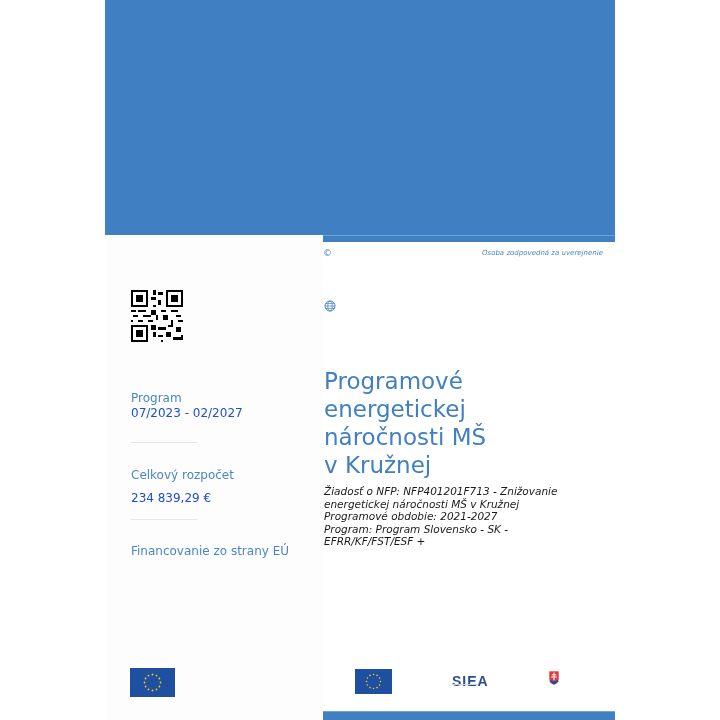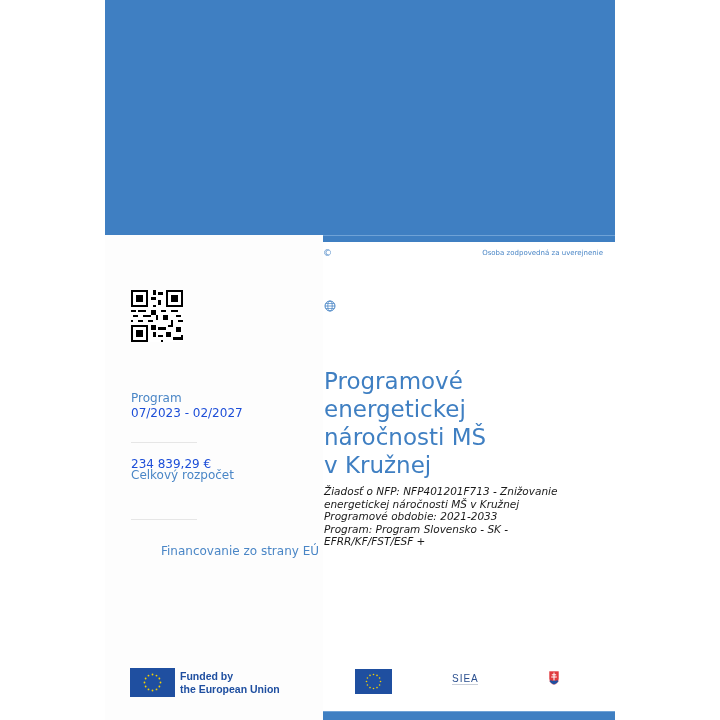--- a/index.html
+++ b/index.html
@@ -9,7 +9,7 @@
   .hero-ext { position:absolute; left:218px; top:235px; width:292px; height:7px; background:#3f7fc2; border-top:1px solid #6fa2d6; box-sizing:border-box; }
   .left-col { position:absolute; left:0; top:235px; width:218px; height:485px; background:#fdfdfd; }
   .copyright { position:absolute; left:218px; top:248px; font-size:9px; color:#4a86c6; }
-  .resp { position:absolute; right:12px; top:249px; font-size:7px; color:#4a86c6; }
+  .resp { position:absolute; right:12px; top:249px; font-size:7px; color:#4a86c6;font-style:italic; }
   .globe { position:absolute; left:219px; top:300px; width:12px; height:12px; }
   .qr { position:absolute; left:26px; top:290px; width:52px; height:52px; }
   .lbl { position:absolute; left:26px; font-size:12px; color:#4a86c6; }

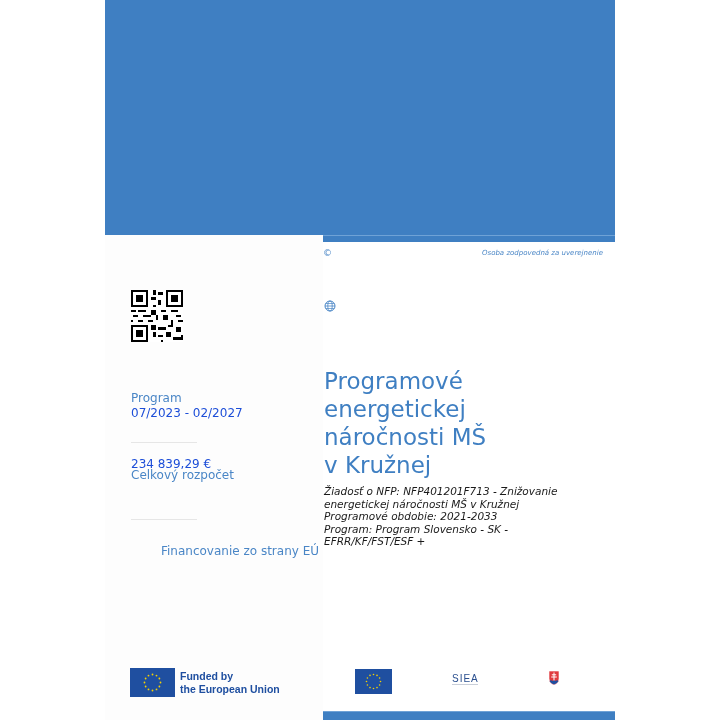--- a/index.html
+++ b/index.html
@@ -94,7 +94,7 @@
   <div class="divider" style="top:442px;"></div>
 
   <div class="lbl" style="top:468px;">Celkový rozpočet</div>
-  <div class="val" style="top:457px;">234 839,29 €</div>
+  <div class="val" style="top:491px;">234 839,29 €</div>
   <div class="divider" style="top:519px;"></div>
 
   <div class="lbl" style="top:544px;margin-left:30px;">Financovanie zo strany EÚ</div>

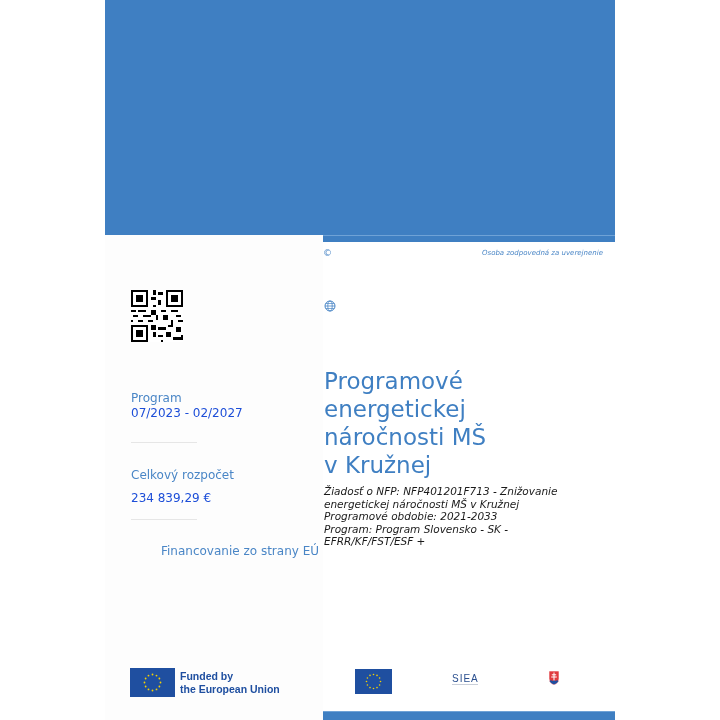--- a/index.html
+++ b/index.html
@@ -103,7 +103,7 @@
 
   <div class="details">
     <div>Žiadosť o NFP: NFP401201F713 - Znižovanie energetickej náročnosti MŠ v Kružnej</div>
-    <div>Programové obdobie: 2021-2033</div>
+    <div>Programové obdobie: 2021-2027</div>
     <div>Program: Program Slovensko - SK - EFRR/KF/FST/ESF +</div>
   </div>
 

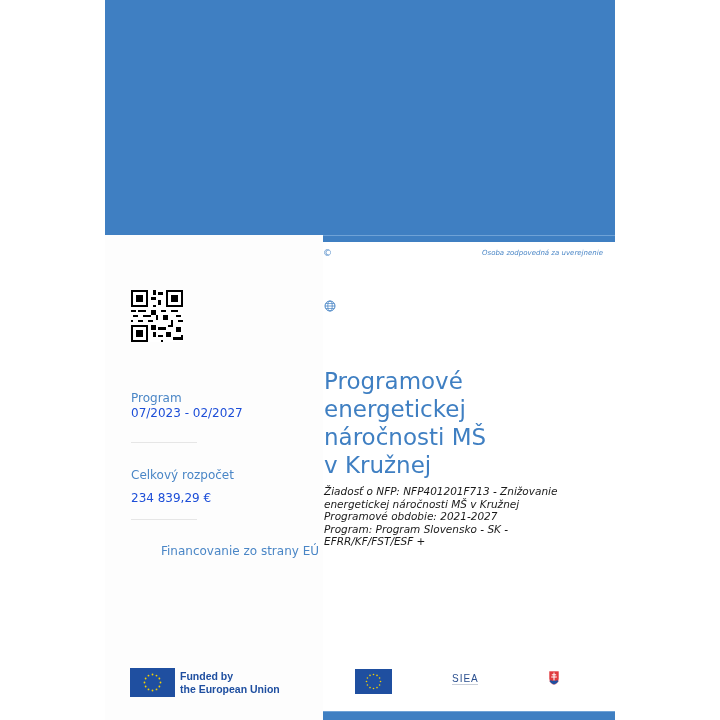--- a/index.html
+++ b/index.html
@@ -97,7 +97,7 @@
   <div class="val" style="top:491px;">234 839,29 €</div>
   <div class="divider" style="top:519px;"></div>
 
-  <div class="lbl" style="top:544px;margin-left:30px;">Financovanie zo strany EÚ</div>
+  <div class="lbl" style="top:544px;">Financovanie zo strany EÚ</div>
 
   <div class="title">Programové energetickej náročnosti MŠ v Kružnej</div>
 

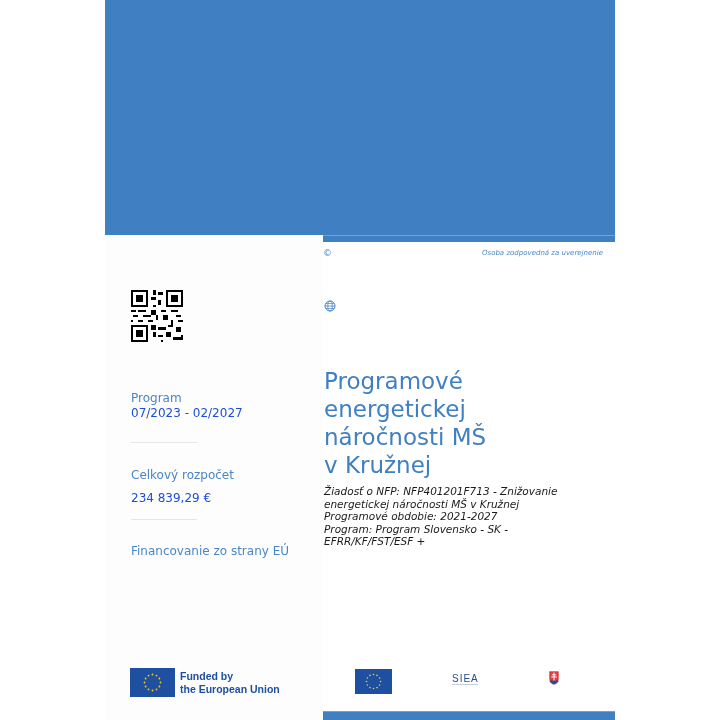--- a/index.html
+++ b/index.html
@@ -124,10 +124,6 @@
         <circle cx="18.5" cy="7.6" r="0.9"></circle>
     </g>
   </svg>
-  <div class="funded">
-    <div>Funded by</div>
-    <div>the European Union</div>
-  </div>
 
   <svg class="eu-flag" style="left:250px; top:669px; width:37px; height:25px;" viewBox="0 0 37 25">
     <rect width="37" height="25" fill="#1f4fa0"></rect>

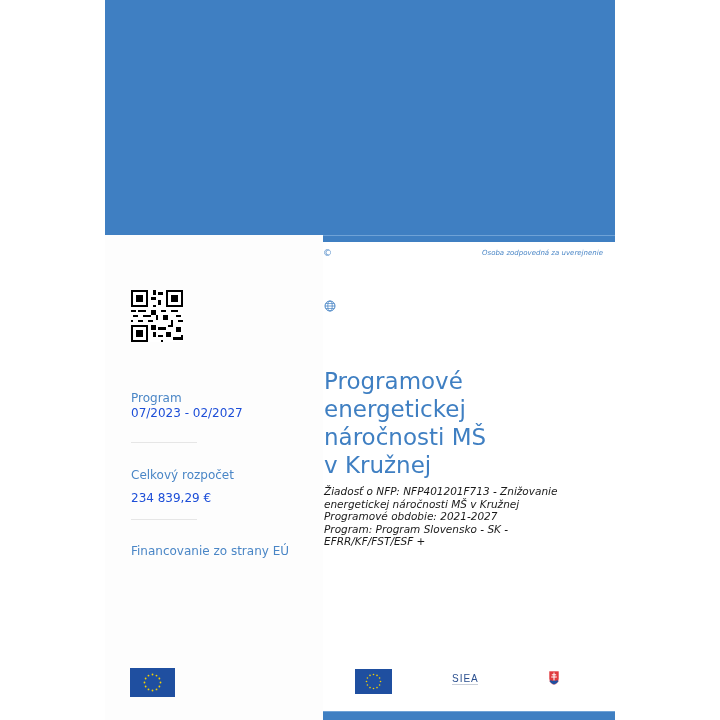--- a/index.html
+++ b/index.html
@@ -20,7 +20,7 @@
   .details div { white-space:normal;font-style:italic; }
   .eu-flag { position:absolute; background:#1f4fa0; }
   .funded { position:absolute; left:75px; top:670px; font-family:"Liberation Sans", sans-serif; font-weight:bold; font-size:10.5px; line-height:13px; color:#1f4fa0; }
-  .siea { position:absolute; left:347px; top:673px; font-family:"Liberation Sans", sans-serif; font-weight:normal; font-size:10px; letter-spacing:1px; color:#2a4f8f; }
+  .siea { position:absolute; left:347px; top:673px; font-family:"Liberation Sans", sans-serif; font-weight:bold; font-size:14px; letter-spacing:1px; color:#2a4f8f; }
   .siea-sub { position:absolute; left:347px; top:684px; width:26px; height:1px; background:#c9cfd9; }
   .sk-crest { position:absolute; left:443px; top:670px; width:12px; height:16px; }
   .bottom-bar { position:absolute; left:218px; top:711px; width:292px; height:9px; background:#3f7fc2; border-top:1px solid #6fa2d6; box-sizing:border-box; }

